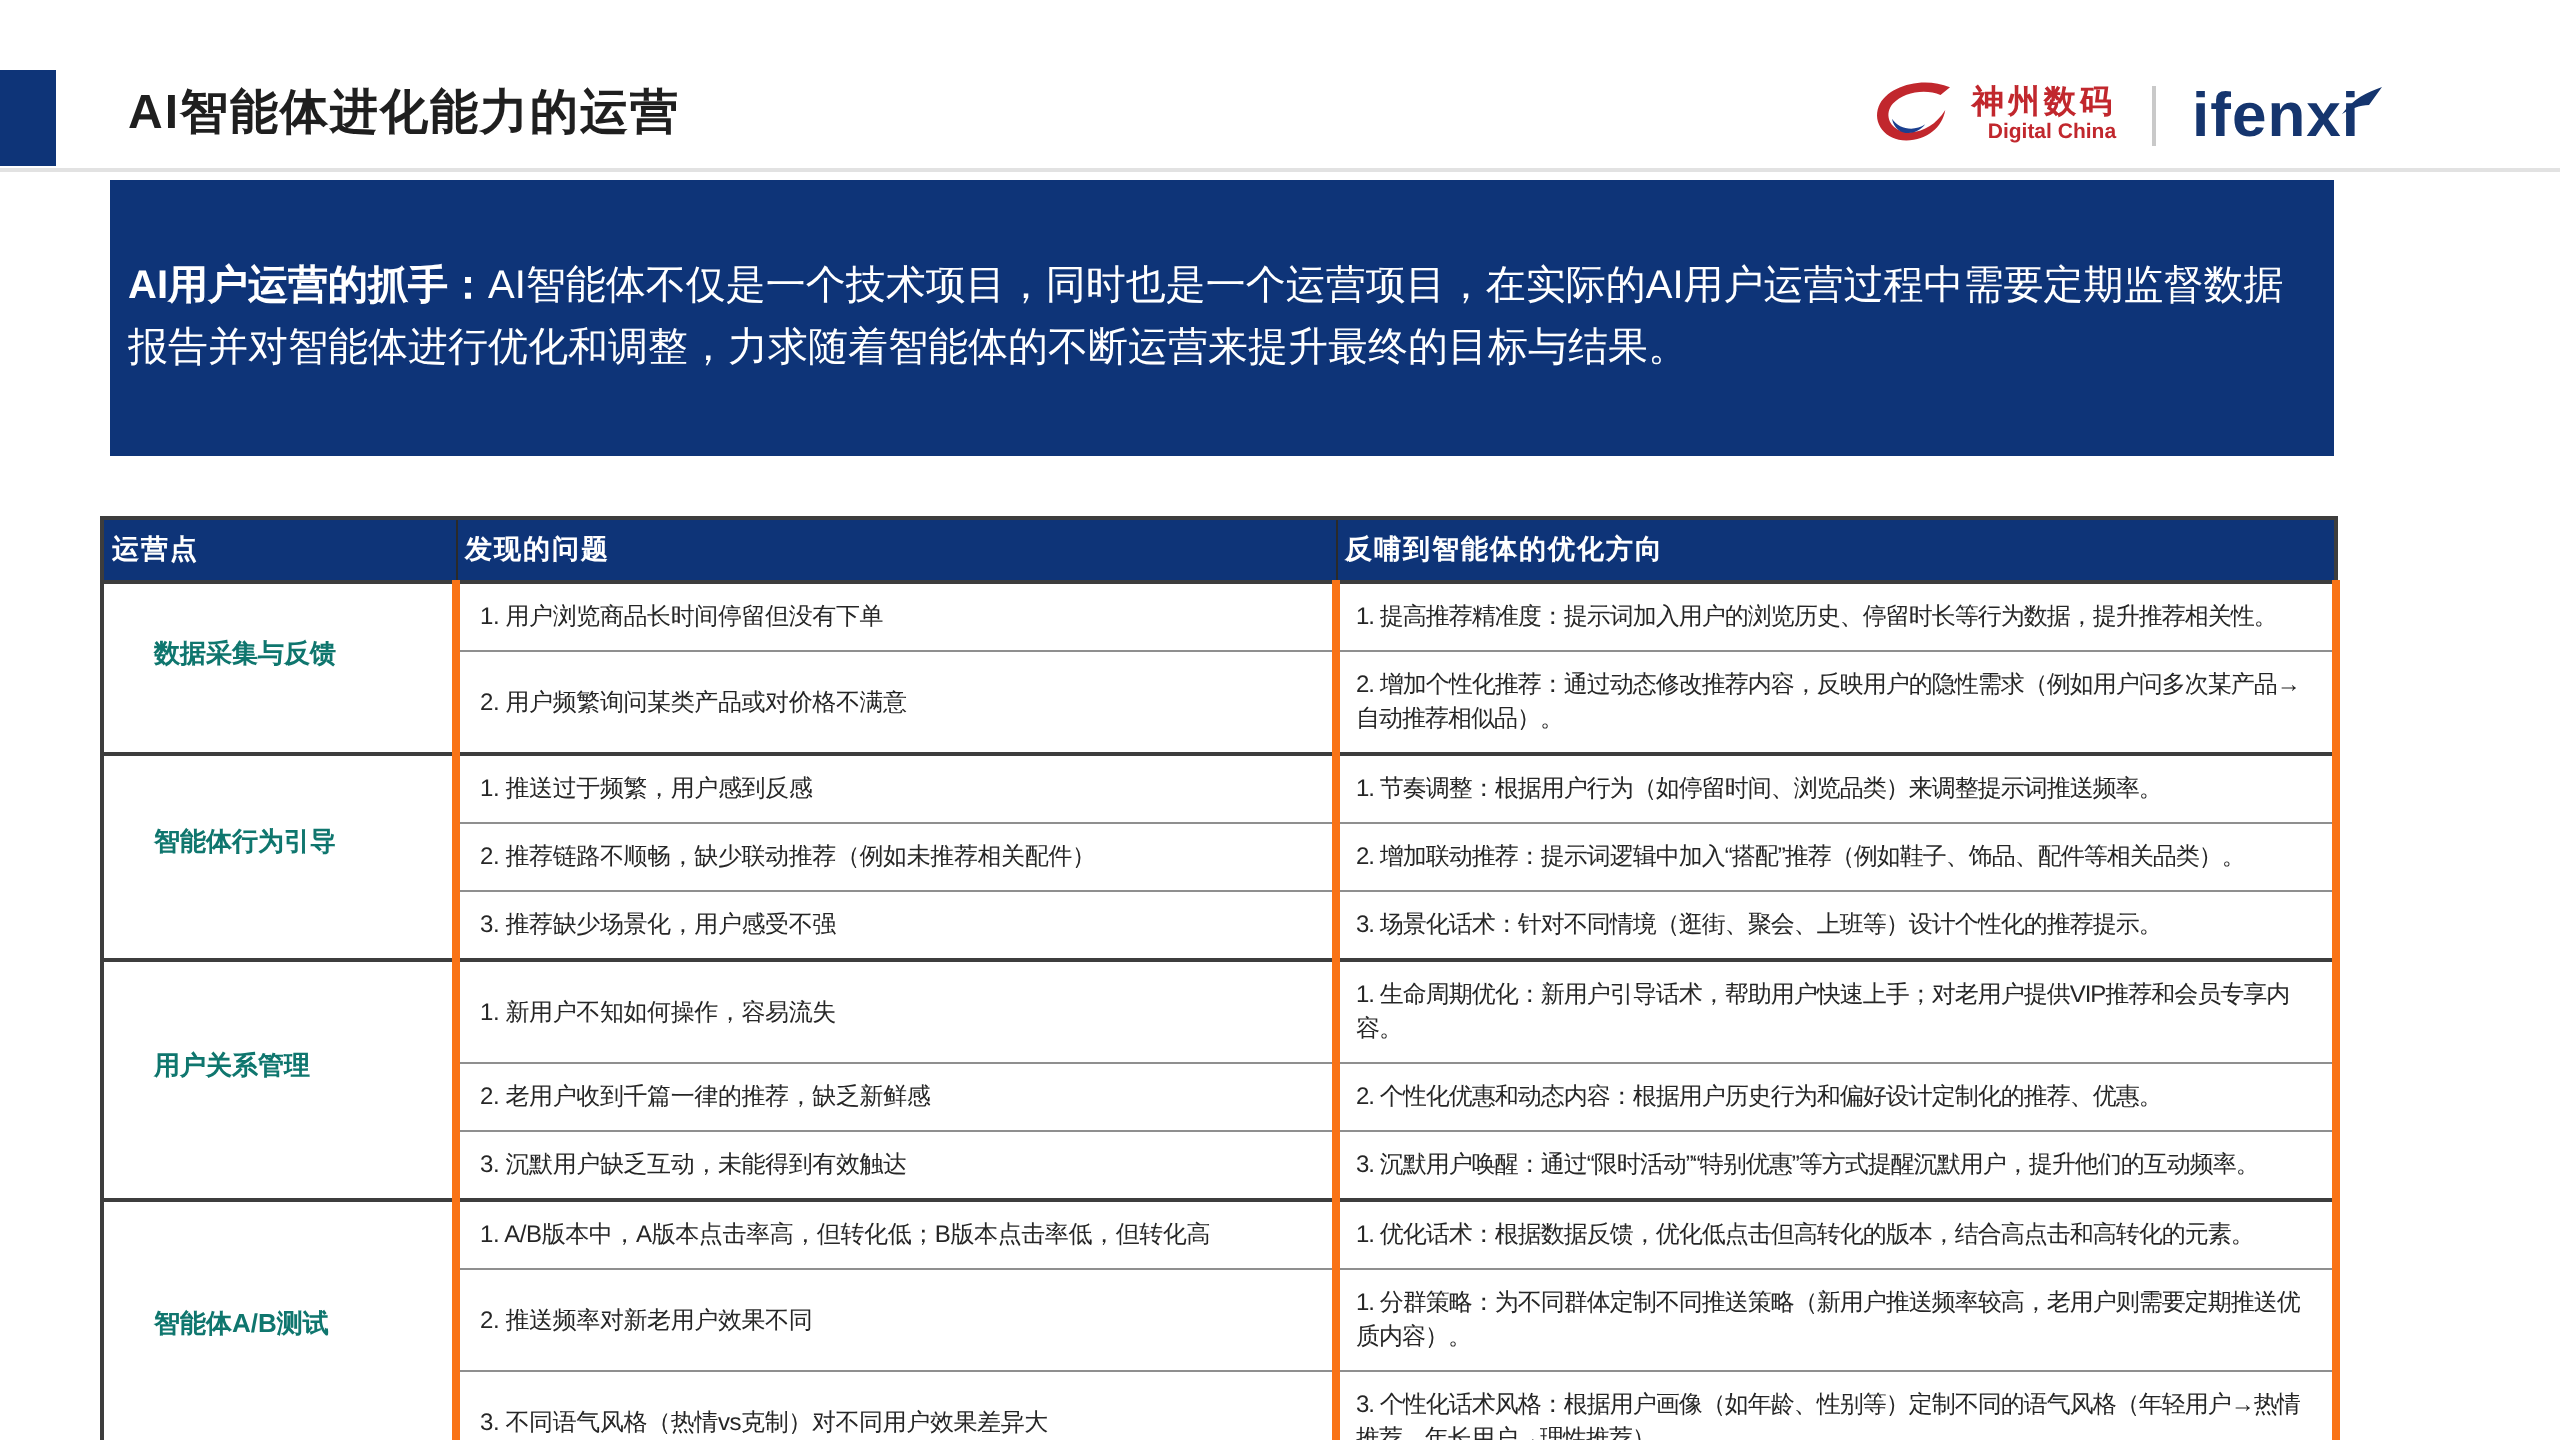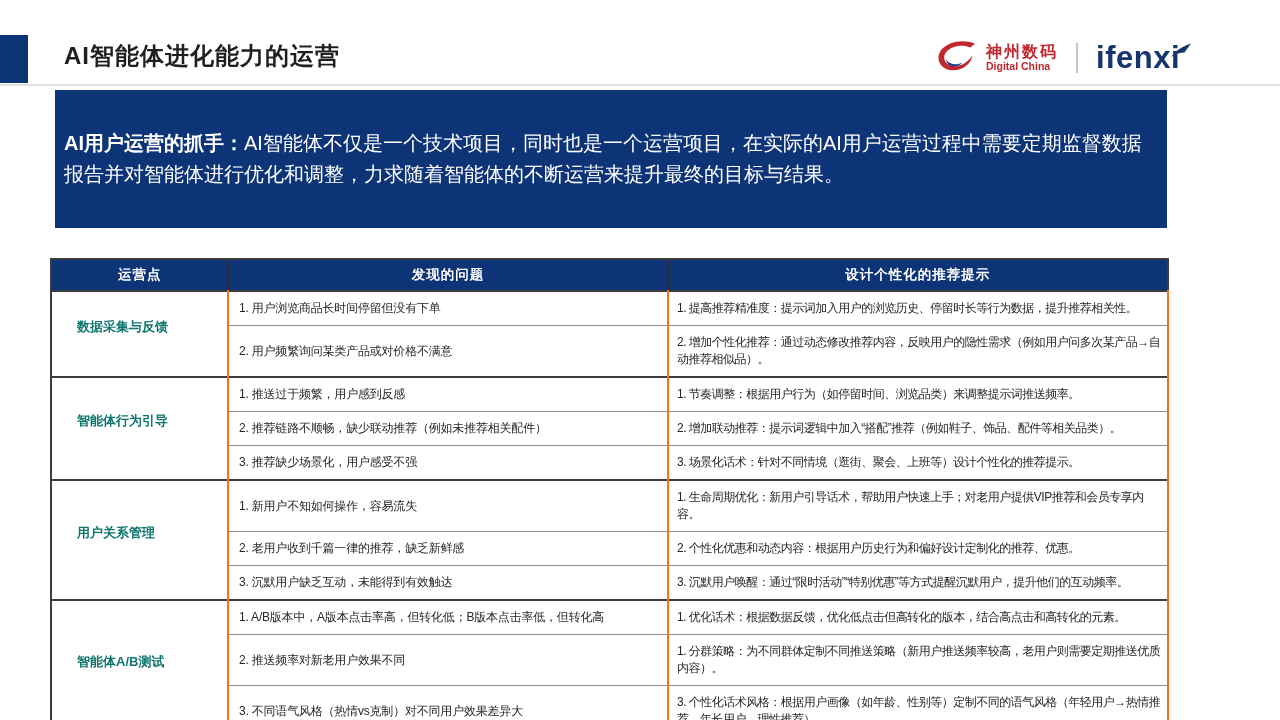--- a/index.html
+++ b/index.html
@@ -16,7 +16,7 @@
   .dc-logo { display: flex; align-items: center; gap: 7px; }
   .dc-text { display: flex; flex-direction: column; line-height: 1.1; }
   .dc-cn { font-size: 16px; font-weight: 700; color: #c1272d; letter-spacing: 2px; }
-  .dc-en { font-size: 10.5px; font-weight: 700; color: #c1272d; }
+  .dc-en { font-size: 10.5px; font-weight: 700; color: #c1272d; text-align: right; }
   .logo-divider { width: 2px; height: 30px; background: #c9c9c9; margin: 0 4px; }
   .ifenxi-logo { position: relative; font-size: 31px; font-weight: 800; color: #15356e; letter-spacing: 0.5px; padding-right: 8px; }
   .ifenxi-arrow { position: absolute; top: -10px; right: -4px; }

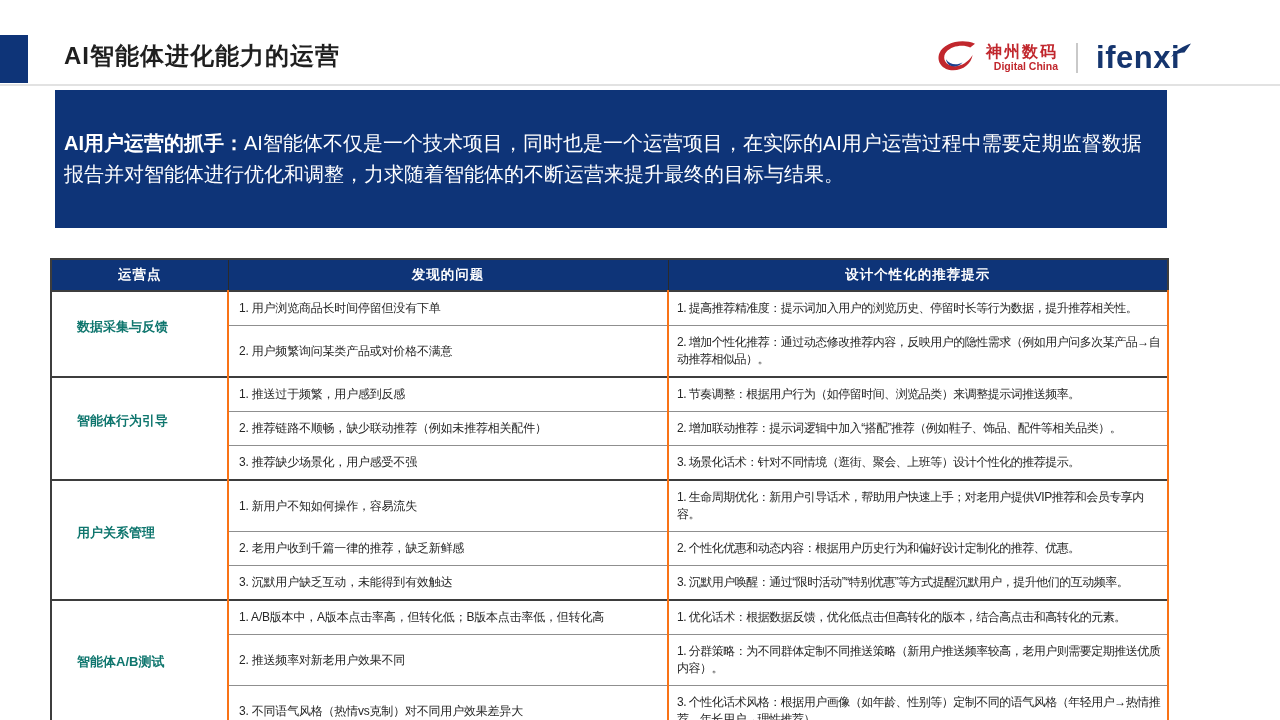--- a/index.html
+++ b/index.html
@@ -29,7 +29,7 @@
   
   table.ops { position: absolute; left: 50px; top: 258px; width: 1117px; border-collapse: collapse; table-layout: fixed; border: 2px solid #3d3d3d; }
   col.c1 { width: 177px; } col.c2 { width: 440px; } col.c3 { width: 500px; }
-  thead th { background: #0e3478; color: #ffffff; font-size: 13.5px; font-weight: 700; padding: 6px 4px; text-align: center; border: 1px solid #2a2a2a; letter-spacing: 1px; }
+  thead th { background: #0e3478; color: #ffffff; font-size: 13.5px; font-weight: 700; padding: 6px 4px; text-align: left; border: 1px solid #2a2a2a; letter-spacing: 1px; }
   tbody td { font-size: 12px; color: #262626; vertical-align: middle; border-left: 1px solid #4a4a4a; border-right: 2px solid #f97316; border-top: 1px solid #8f8f8f; line-height: 1.42; }
   tbody tr.group-start td { border-top: 2px solid #3d3d3d; }
   td.cat { font-weight: 700; font-size: 13px; padding: 6px 6px 20px 25px; color: #0f766e; }

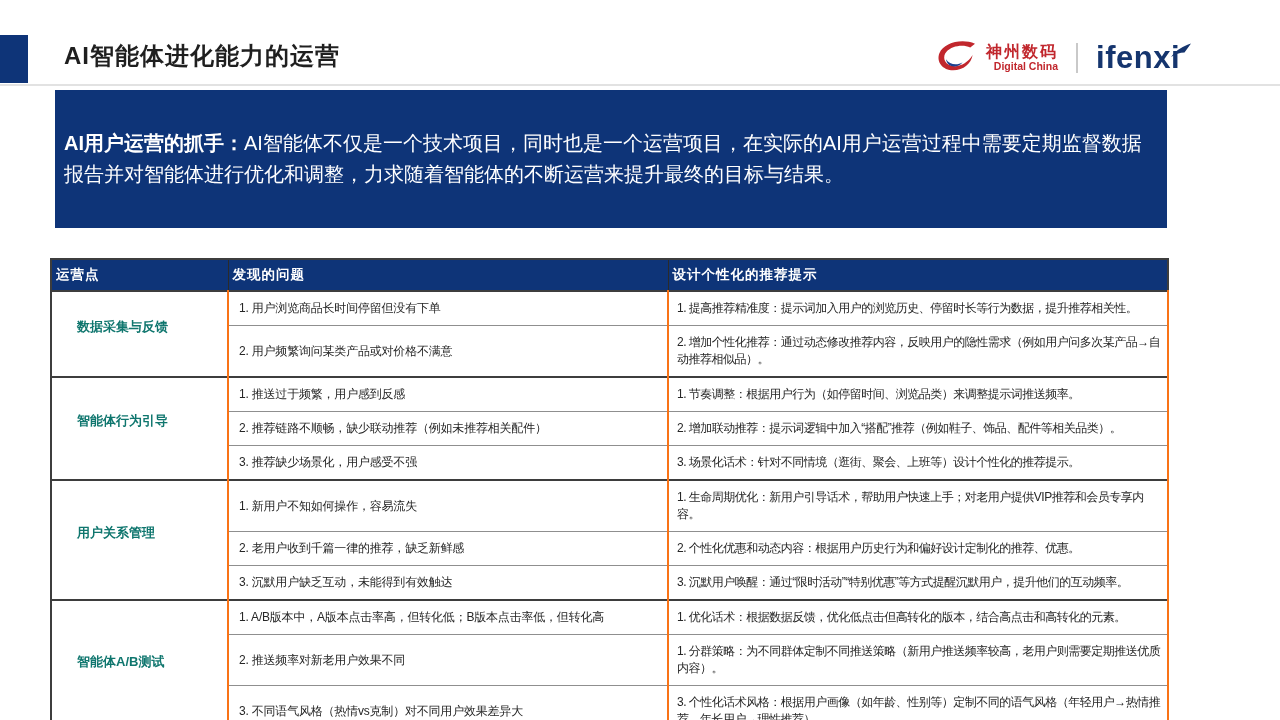--- a/index.html
+++ b/index.html
@@ -83,7 +83,7 @@
       <tr>
         <th>运营点</th>
         <th>发现的问题</th>
-        <th>设计个性化的推荐提示</th>
+        <th>反哺到智能体的优化方向</th>
       </tr>
     </thead>
     <tbody id="table-body">

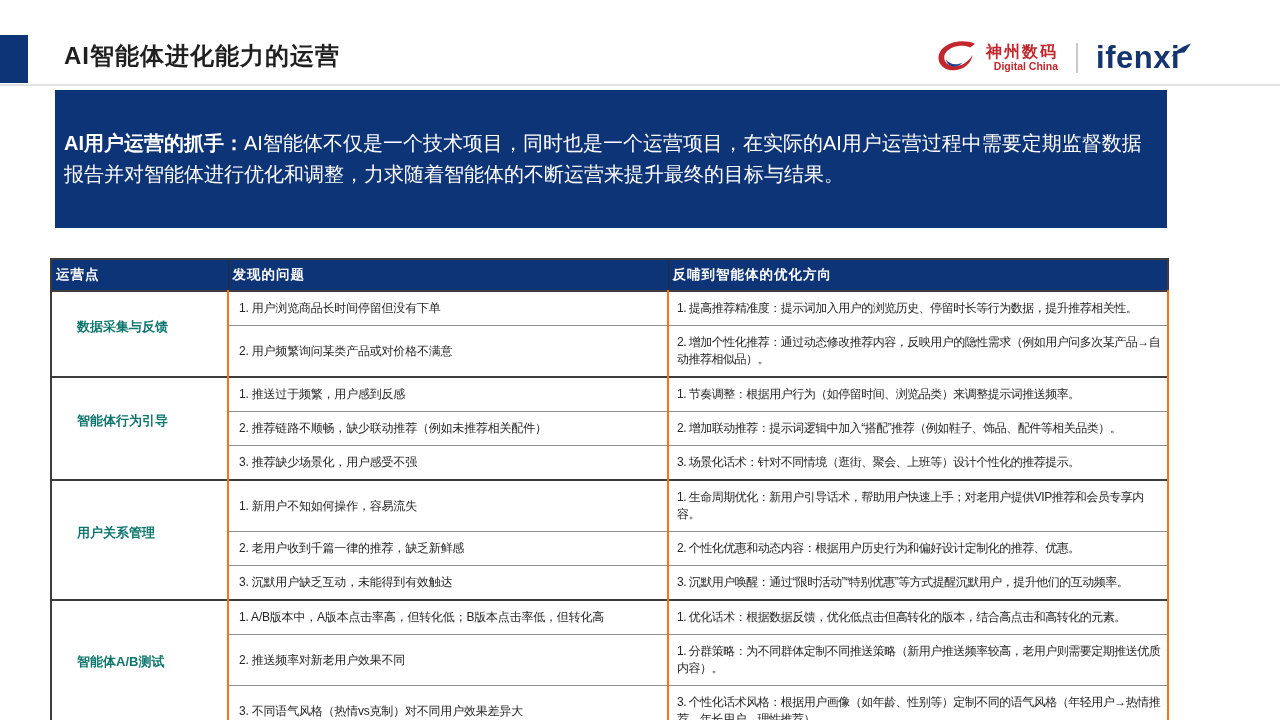--- a/index.html
+++ b/index.html
@@ -30,7 +30,7 @@
   table.ops { position: absolute; left: 50px; top: 258px; width: 1117px; border-collapse: collapse; table-layout: fixed; border: 2px solid #3d3d3d; }
   col.c1 { width: 177px; } col.c2 { width: 440px; } col.c3 { width: 500px; }
   thead th { background: #0e3478; color: #ffffff; font-size: 13.5px; font-weight: 700; padding: 6px 4px; text-align: left; border: 1px solid #2a2a2a; letter-spacing: 1px; }
-  tbody td { font-size: 12px; color: #262626; vertical-align: middle; border-left: 1px solid #4a4a4a; border-right: 2px solid #f97316; border-top: 1px solid #8f8f8f; line-height: 1.42; }
+  tbody td { font-size: 12px; color: #262626; vertical-align: middle; border-left: 1px solid #4a4a4a; border-right: 4px solid #f97316; border-top: 1px solid #8f8f8f; line-height: 1.42; }
   tbody tr.group-start td { border-top: 2px solid #3d3d3d; }
   td.cat { font-weight: 700; font-size: 13px; padding: 6px 6px 20px 25px; color: #0f766e; }
   td.problem { padding: 8px 10px; letter-spacing: -0.2px; }

